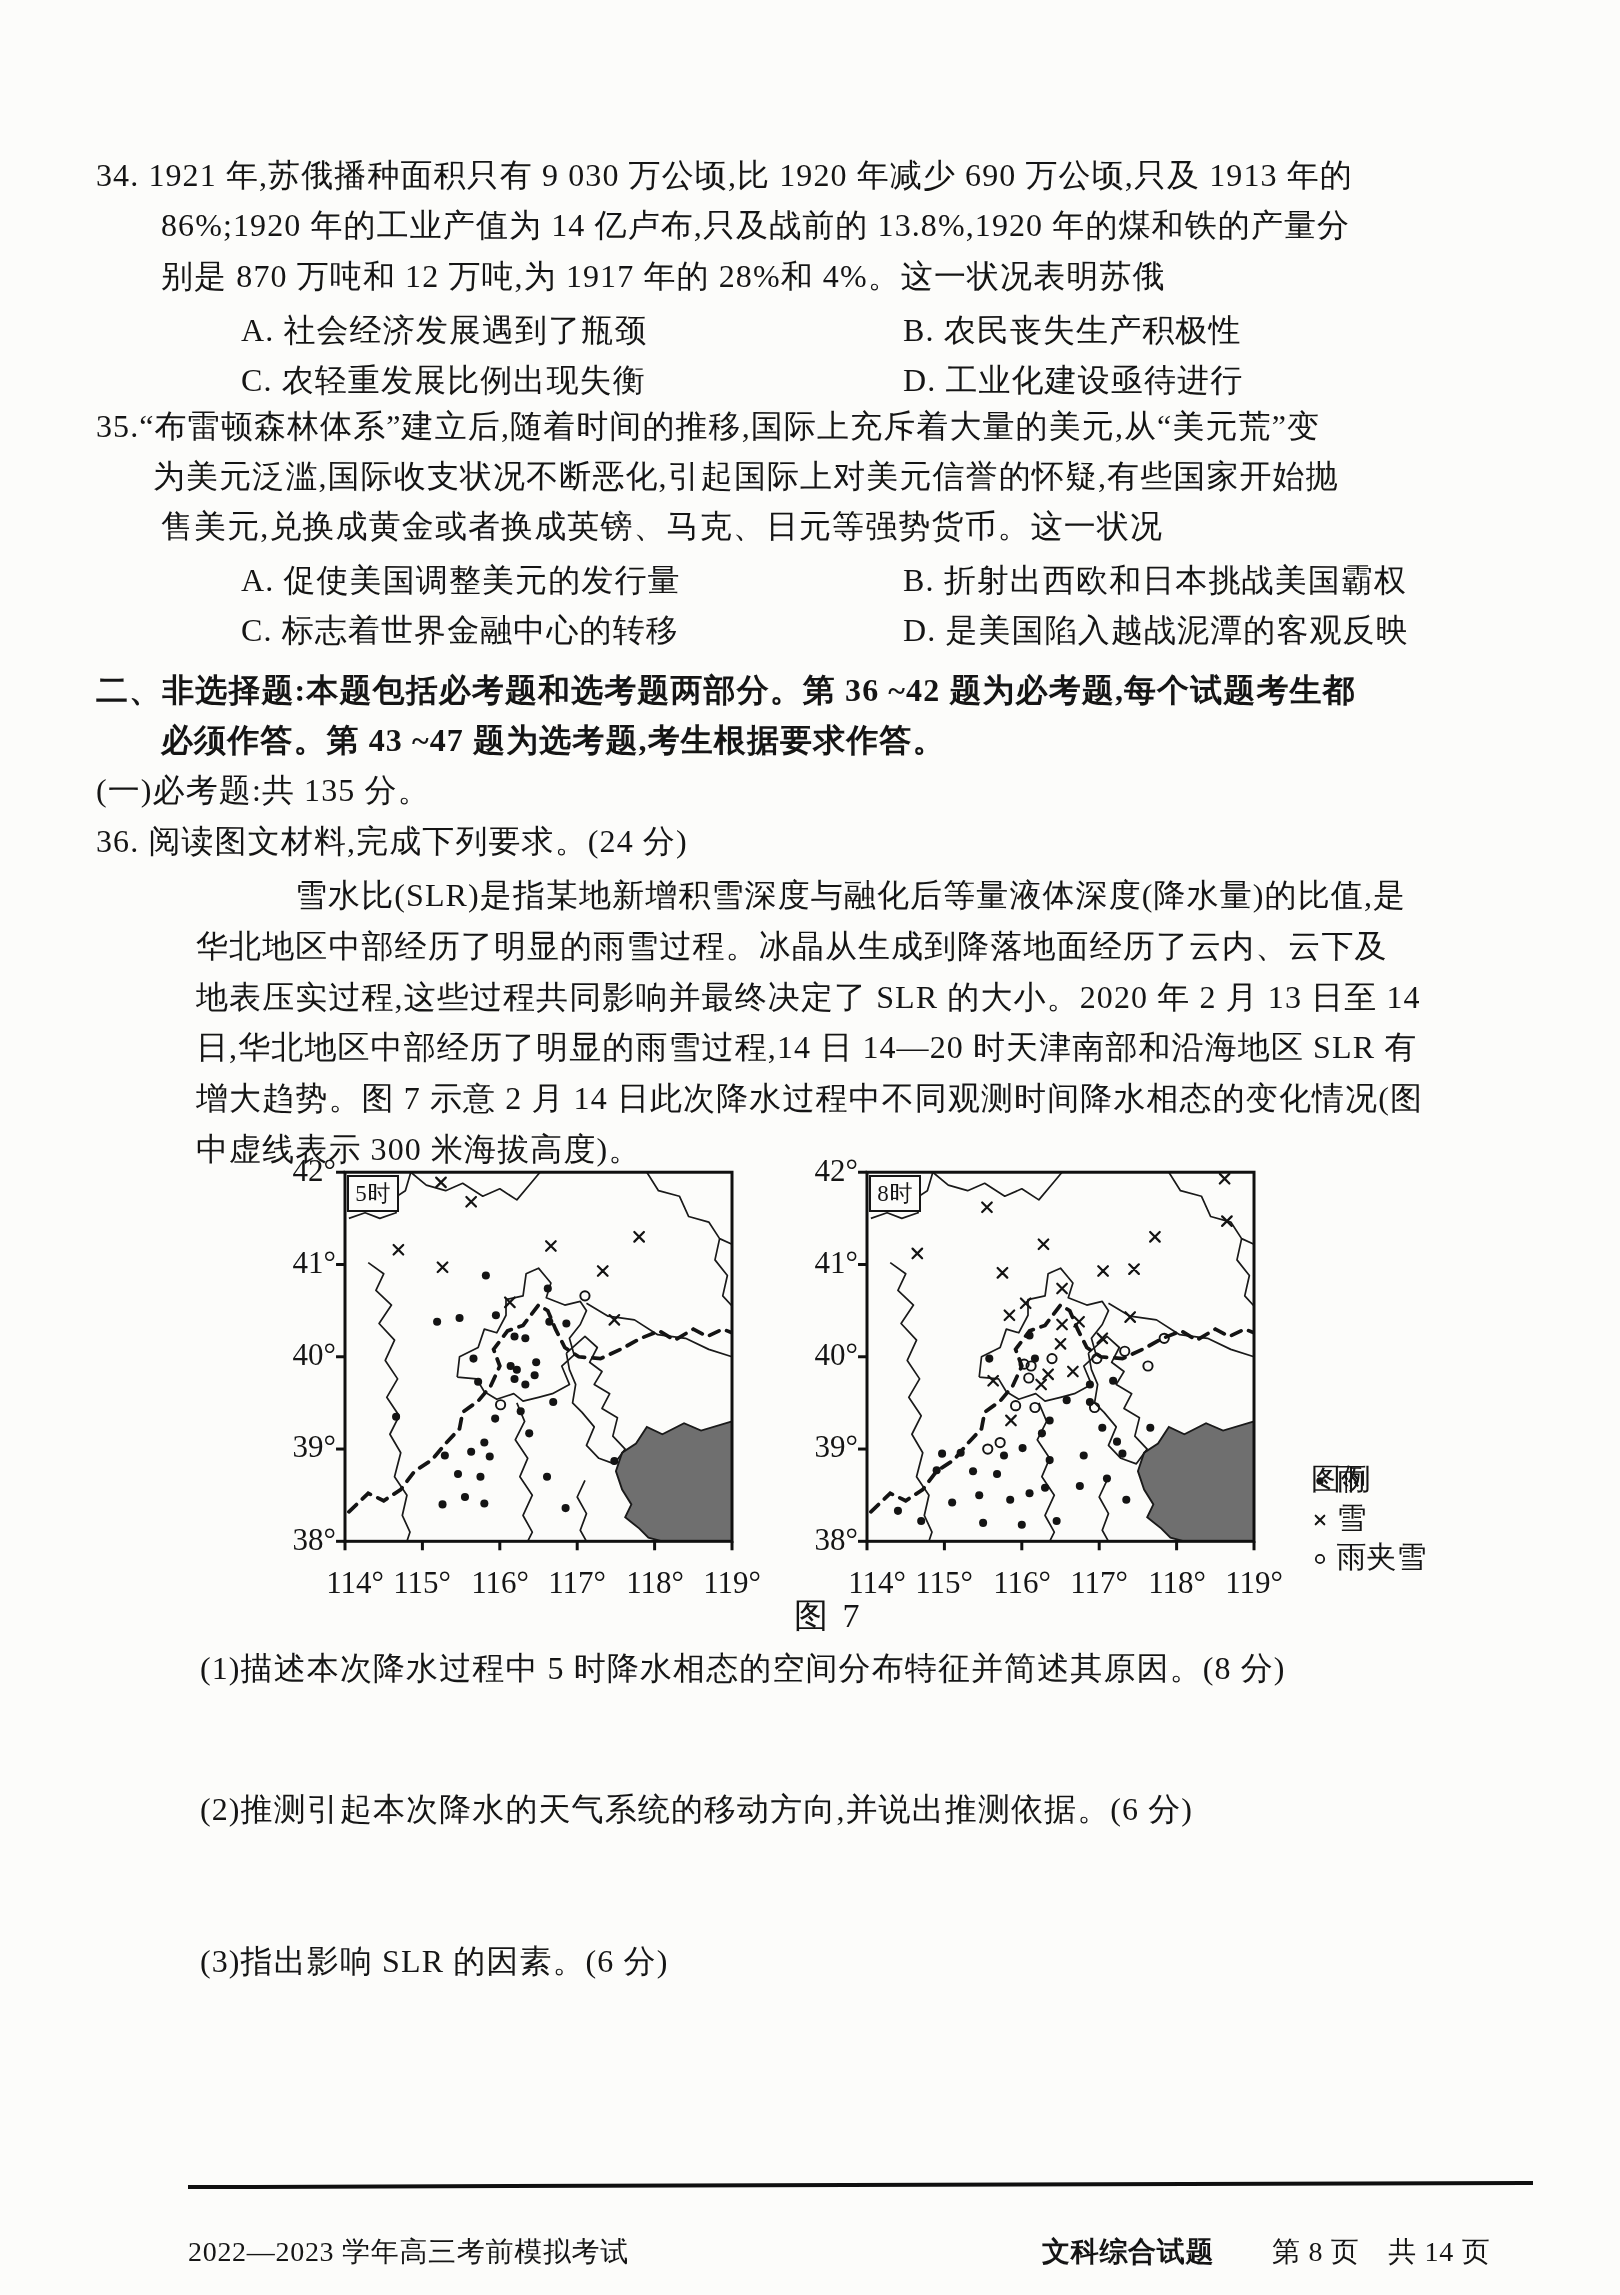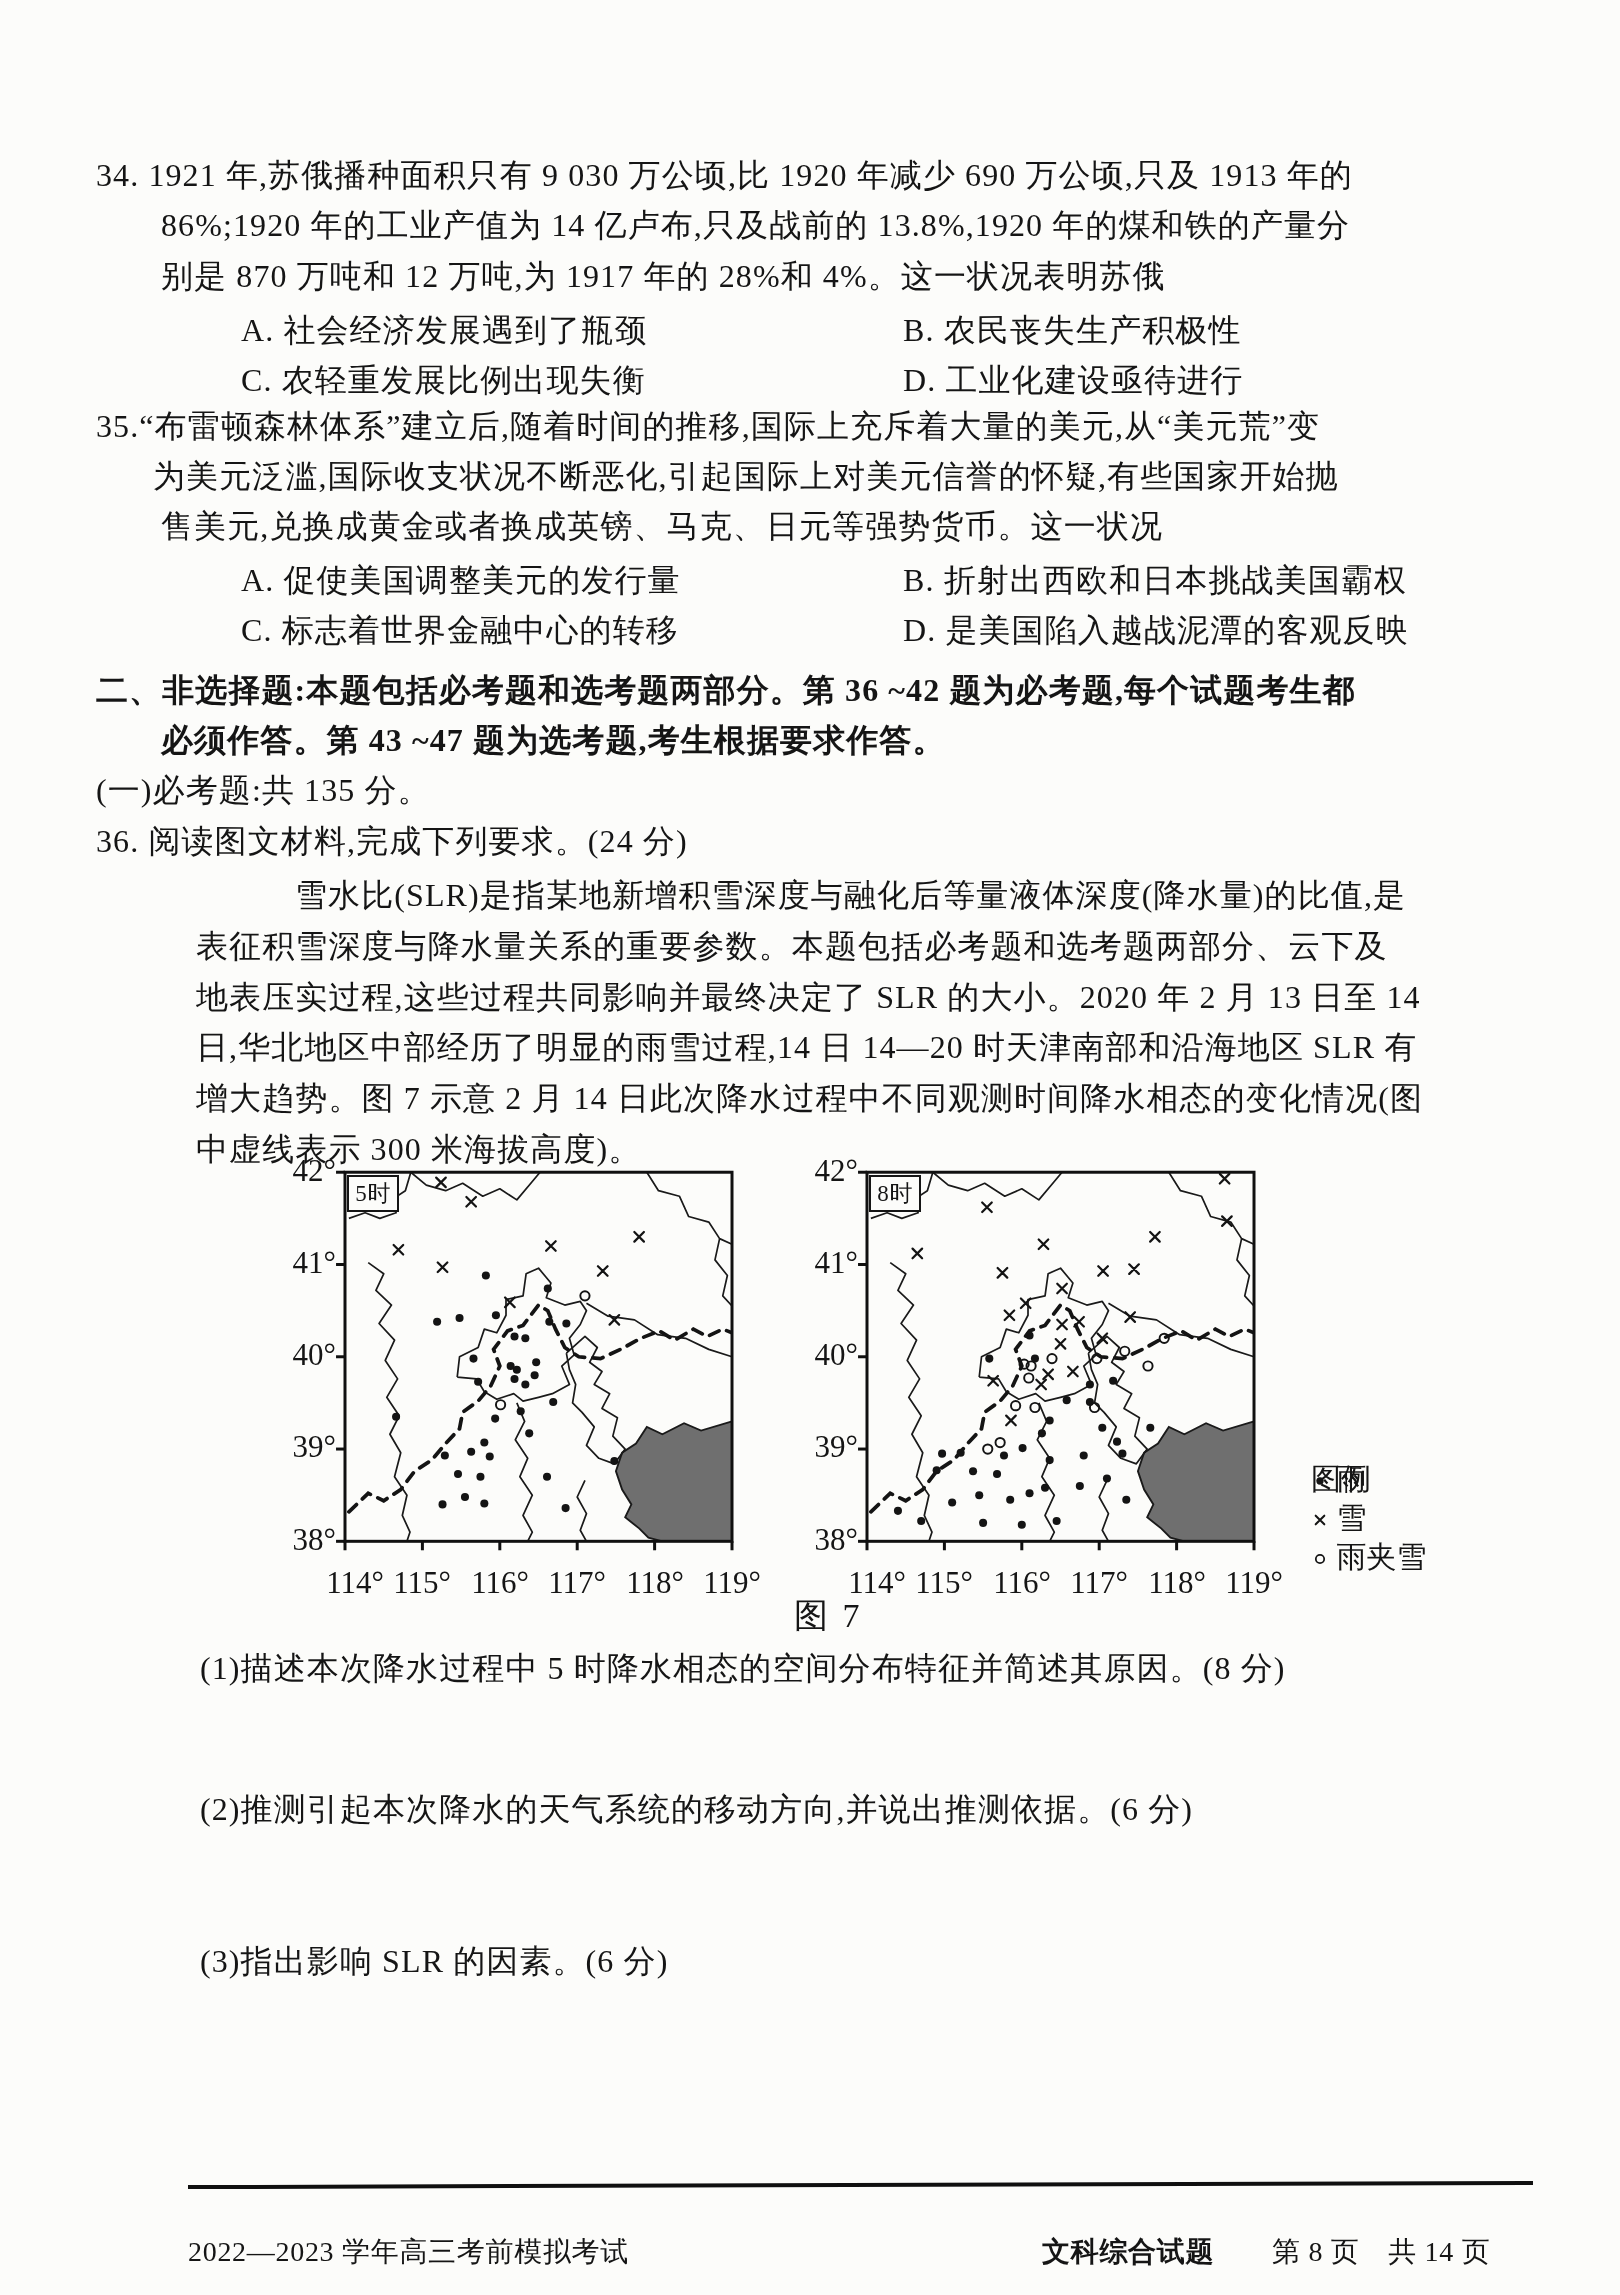--- a/index.html
+++ b/index.html
@@ -53,7 +53,7 @@
 
   <div class="tl" style="left:96px; top:824px;text-align:right;">36. 阅读图文材料,完成下列要求。(24 分)</div>
   <div class="tl" style="left:295px; top:878px;">雪水比(SLR)是指某地新增积雪深度与融化后等量液体深度(降水量)的比值,是</div>
-  <div class="tl" style="left:196px; top:929px;">表征积雪深度与降水量关系的重要参数。本题包括必考题和选考题两部分、云下及</div>
+  <div class="tl" style="left:196px; top:929px;">华北地区中部经历了明显的雨雪过程。冰晶从生成到降落地面经历了云内、云下及</div>
   <div class="tl" style="left:196px; top:980px;">地表压实过程,这些过程共同影响并最终决定了 SLR 的大小。2020 年 2 月 13 日至 14</div>
   <div class="tl" style="left:196px; top:1030px;">日,华北地区中部经历了明显的雨雪过程,14 日 14—20 时天津南部和沿海地区 SLR 有</div>
   <div class="tl" style="left:196px; top:1081px;">增大趋势。图 7 示意 2 月 14 日此次降水过程中不同观测时间降水相态的变化情况(图</div>

